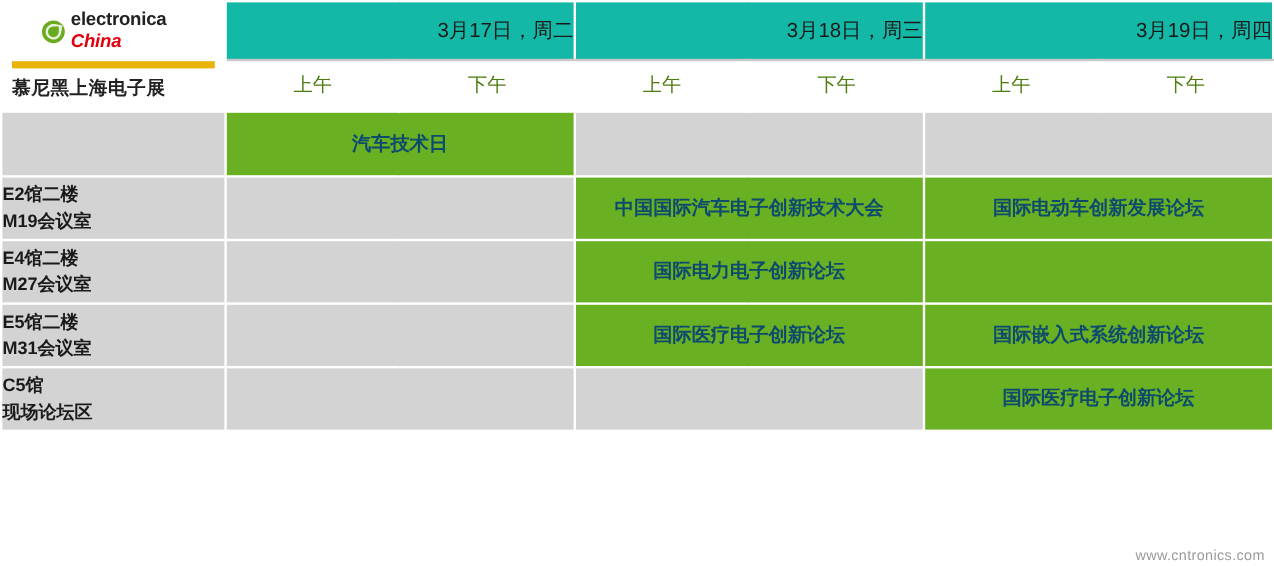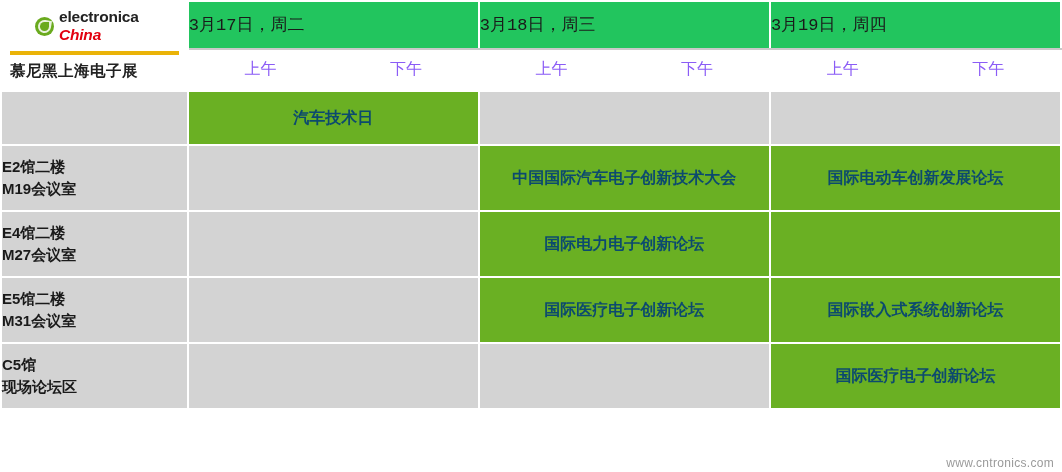--- a/index.html
+++ b/index.html
@@ -87,14 +87,13 @@
 
   
   .date-cell{
-    background:#22c55e;
+    background:#14b8a6;
     border:2px solid #ffffff !important;
     border-bottom:2px solid #c9c9c9 !important;
-    text-align:left;
+    text-align:right;
     font-size:17px;
     color:#1a1a1a;
     height:34px;
-    font-family:Liberation Mono, monospace;
   }
   .ampm-cell{
     background:#ffffff;

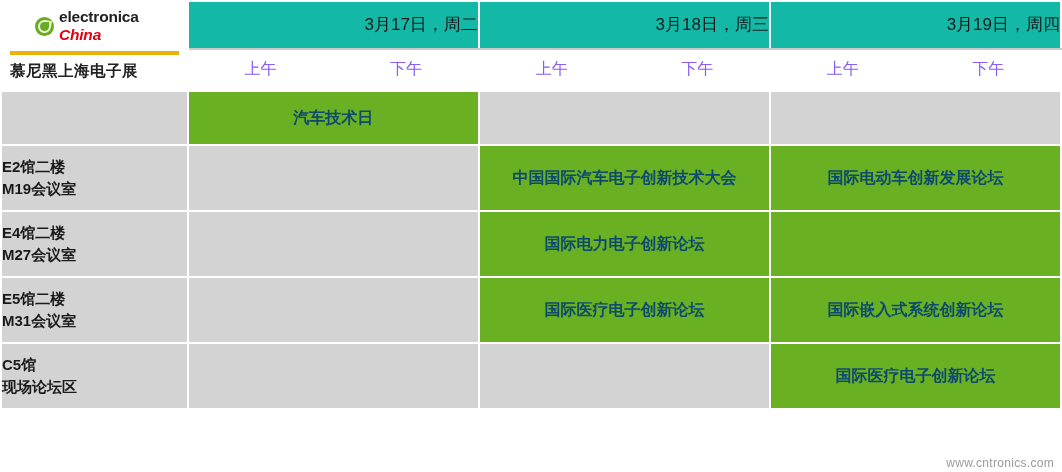--- a/index.html
+++ b/index.html
@@ -81,7 +81,7 @@
   .brand-row2{
     font-size:15.5px;font-weight:bold;color:#222;
     letter-spacing:.5px;
-    border-top:4px solid #eab308;
+    border-top:6px solid #eab308;
     padding-top:6px;
   }
 

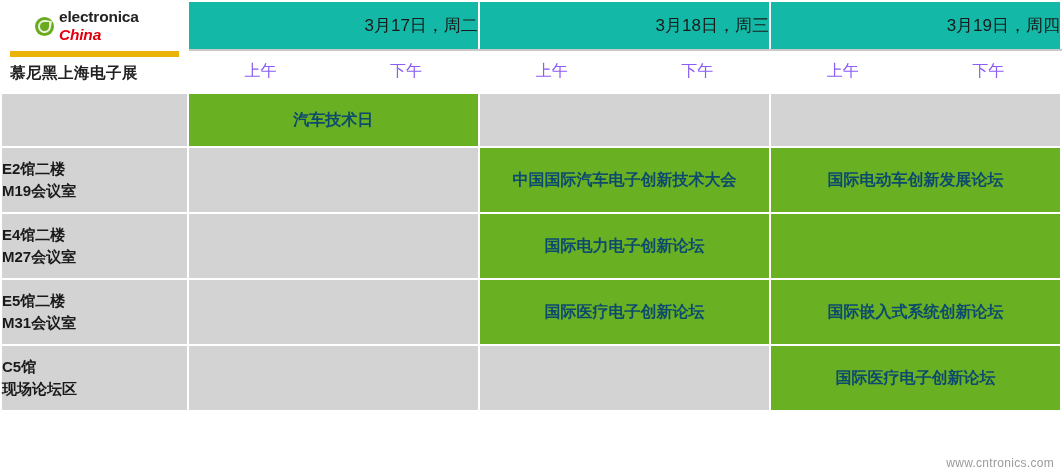--- a/index.html
+++ b/index.html
@@ -100,7 +100,7 @@
     border:2px solid #ffffff !important;
     text-align:center;
     font-size:16px;
-    color:#8b5cf6;
+    color:#4d7c0f;
     height:30px;
   }
 

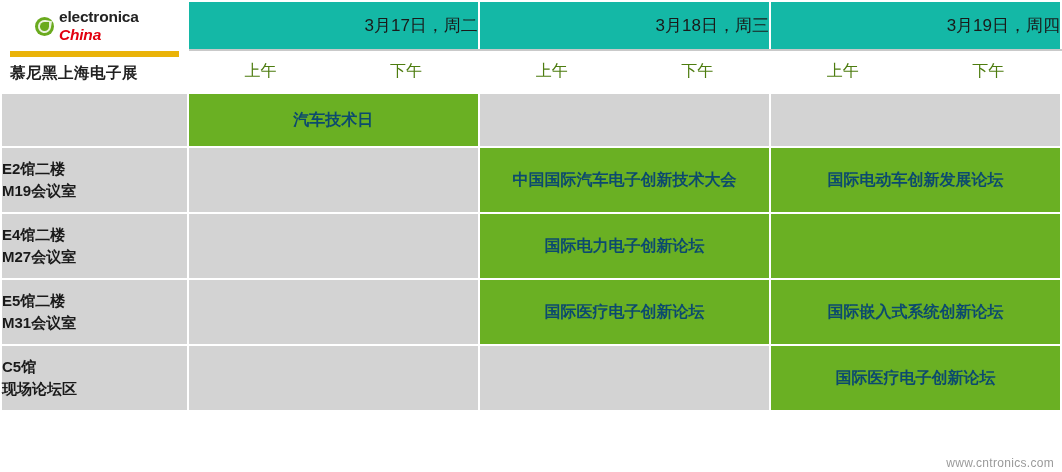--- a/index.html
+++ b/index.html
@@ -122,7 +122,7 @@
     font-weight:bold;
     padding:0 4px;
   }
-  .row-h{height:66px;}
+  .row-h{height:53px;}
   .row-h-first{height:54px;}
 
   

